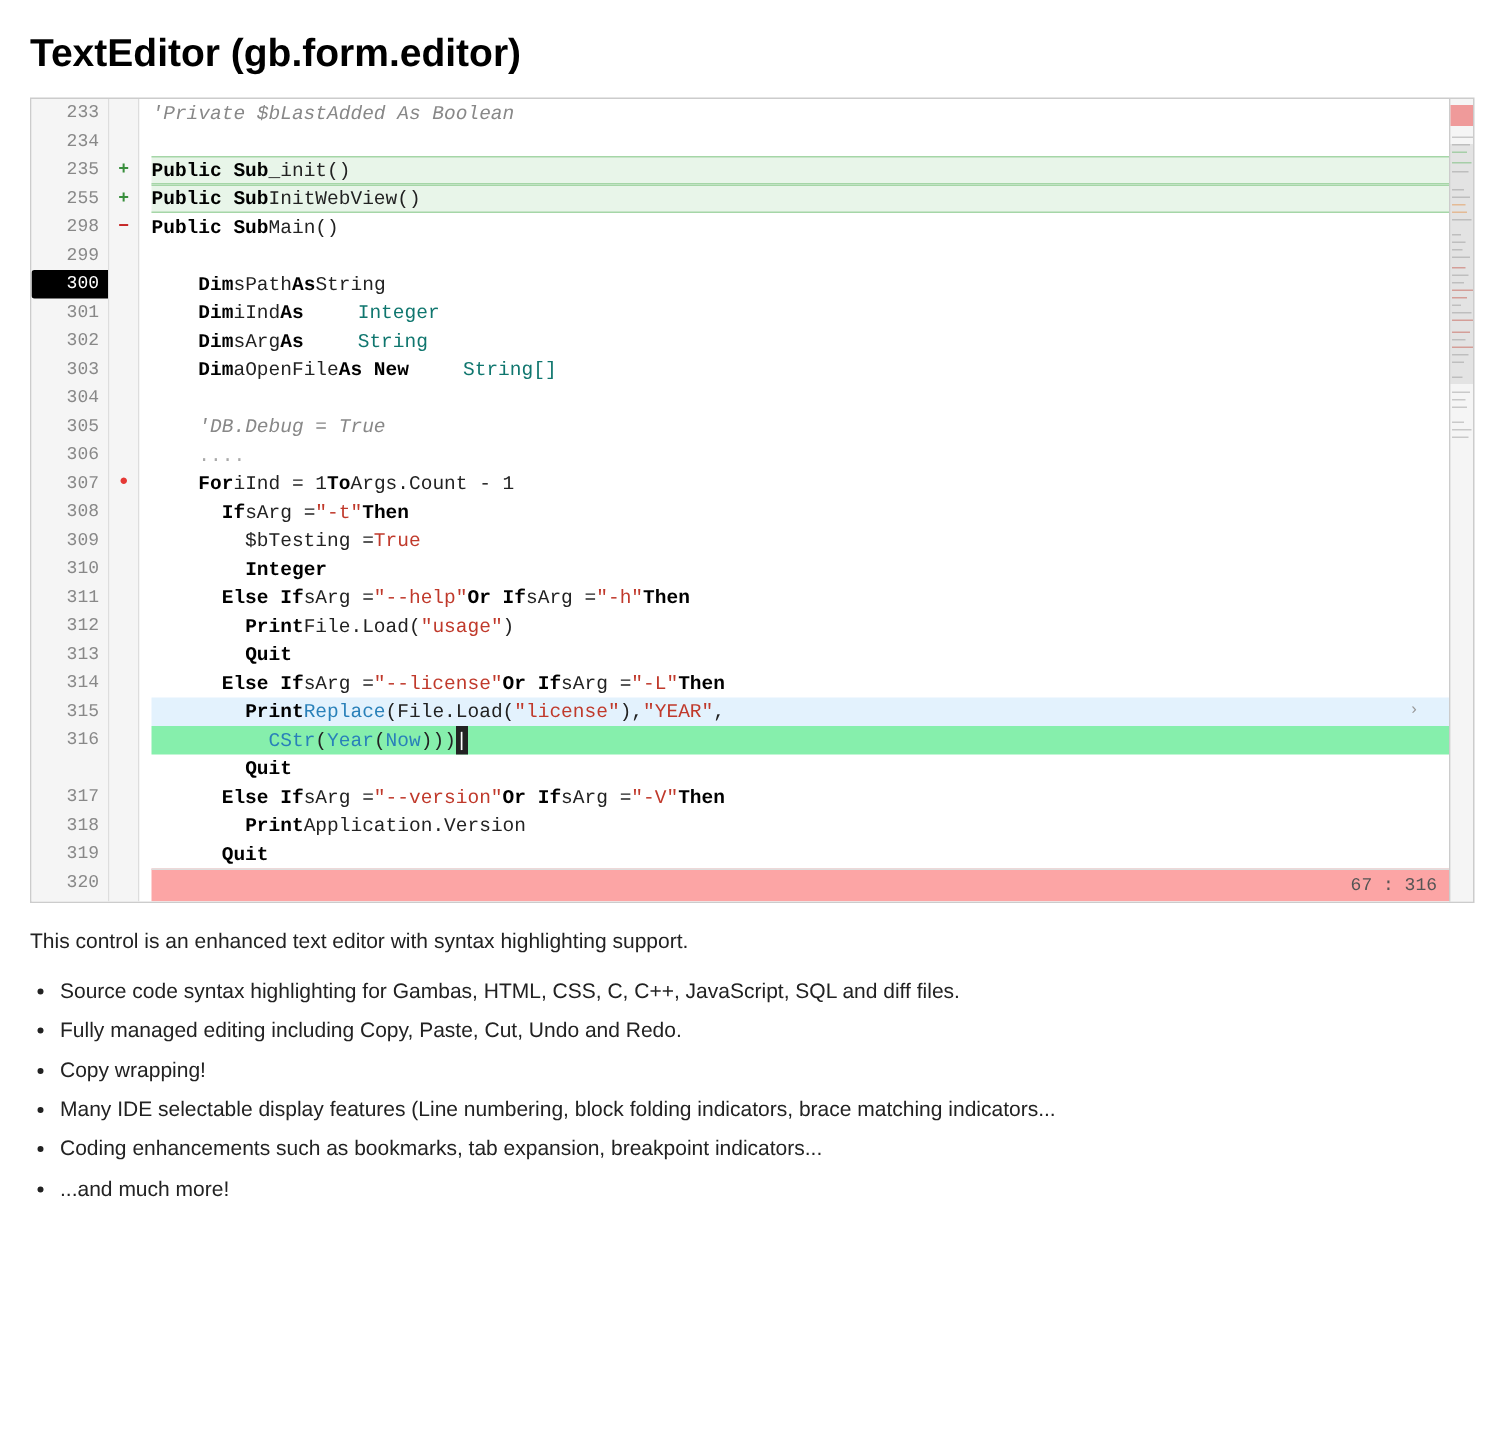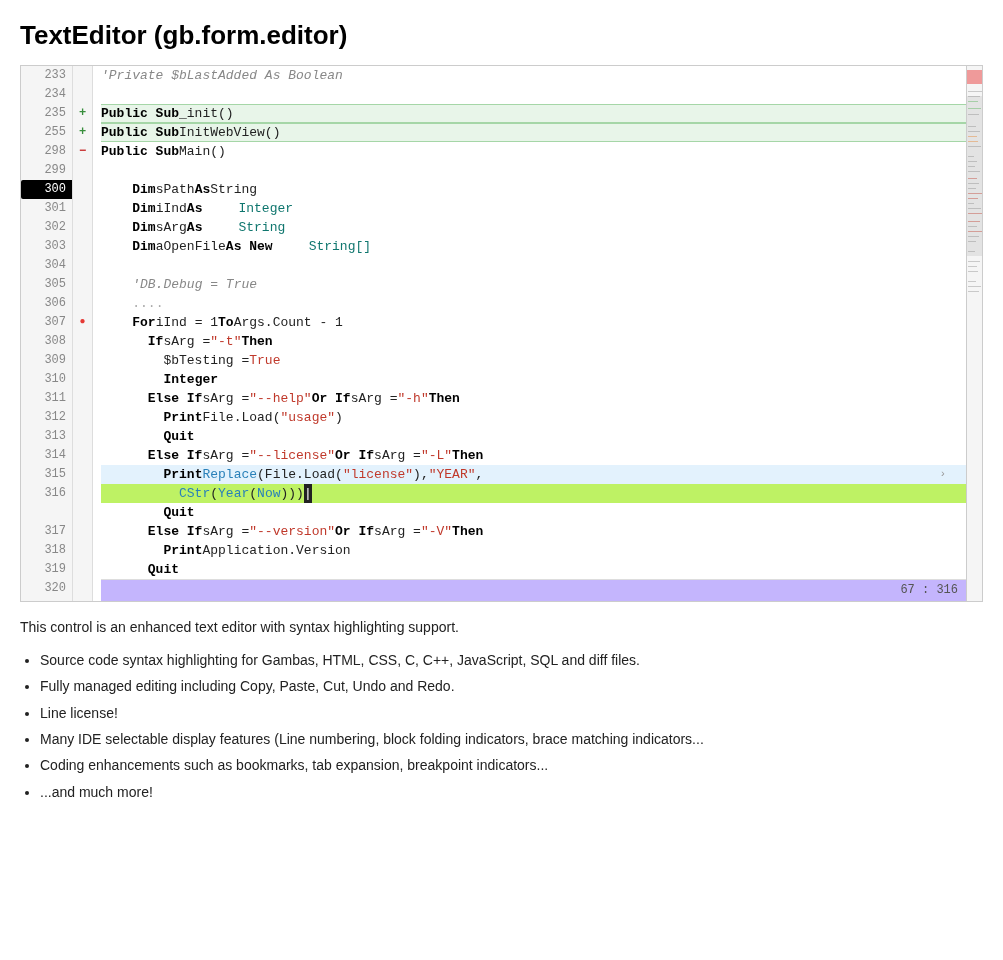--- a/index.html
+++ b/index.html
@@ -278,7 +278,7 @@
       &nbsp;&nbsp;&nbsp;&nbsp;&nbsp;&nbsp;&nbsp;&nbsp;<span class="kw">Print</span> <span class="fn-name">Replace</span><span class="cursor-block">​</span>(File.Load(<span class="str">"license"</span>), <span class="str">"YEAR"</span>,
       <span class="chevron-right">›</span>
     </div>
-    <div class="code-line" style="background:#bef264;">&nbsp;&nbsp;&nbsp;&nbsp;&nbsp;&nbsp;&nbsp;&nbsp;&nbsp;&nbsp;<span class="fn-name">CStr</span>(<span class="fn-name">Year</span>(<span class="fn-name">Now</span>)))<span style="background:#222;color:#fff">|</span></div>
+    <div class="code-line" style="background:#86efac;">&nbsp;&nbsp;&nbsp;&nbsp;&nbsp;&nbsp;&nbsp;&nbsp;&nbsp;&nbsp;<span class="fn-name">CStr</span>(<span class="fn-name">Year</span>(<span class="fn-name">Now</span>)))<span style="background:#222;color:#fff">|</span></div>
     <div class="code-line">&nbsp;&nbsp;&nbsp;&nbsp;&nbsp;&nbsp;&nbsp;&nbsp;<span class="kw">Quit</span></div>
     <div class="code-line">&nbsp;&nbsp;&nbsp;&nbsp;&nbsp;&nbsp;<span class="kw">Else If</span> sArg = <span class="str">"--version"</span> <span class="kw">Or If</span> sArg = <span class="str">"-V"</span> <span class="kw">Then</span></div>
     <div class="code-line">&nbsp;&nbsp;&nbsp;&nbsp;&nbsp;&nbsp;&nbsp;&nbsp;<span class="kw">Print</span> Application.Version</div>

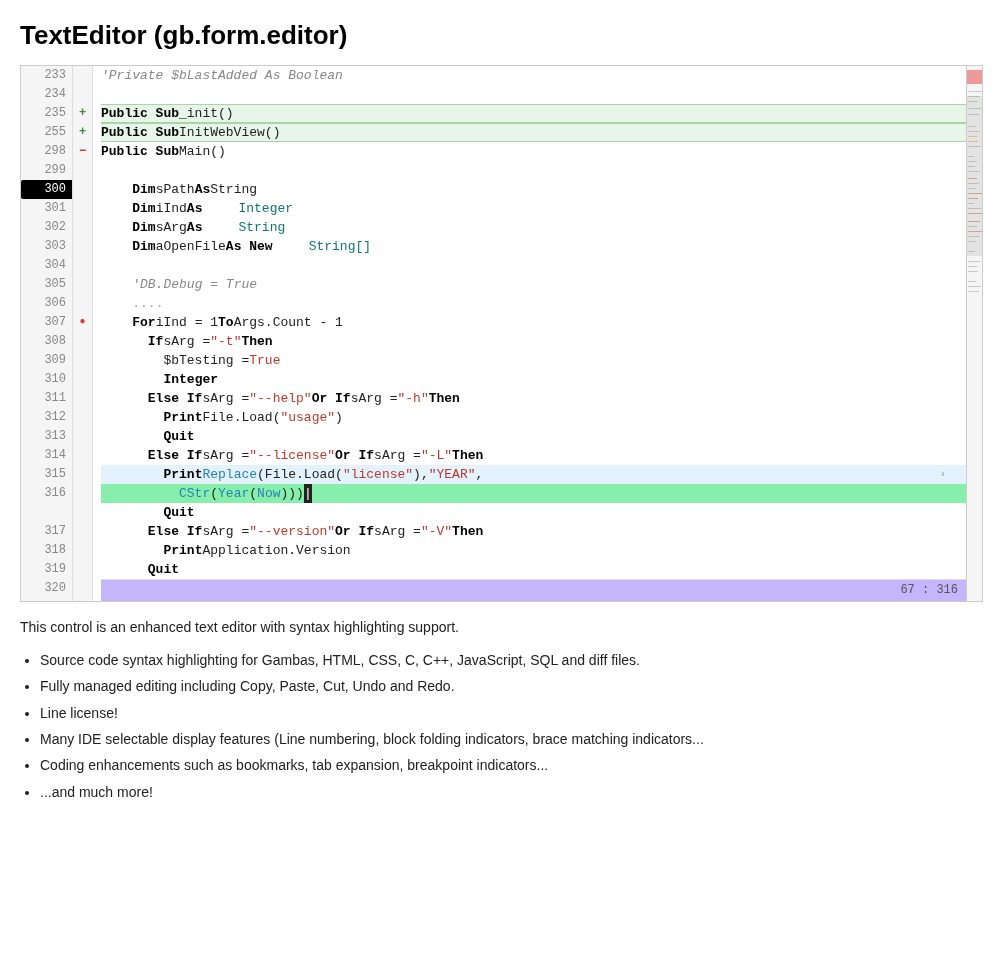--- a/index.html
+++ b/index.html
@@ -148,7 +148,7 @@
       padding: 2px 8px;
       font-size: 12px;
       color: #555;
-      background: #c4b5fd;
+      background: #fca5a5;
       border-top: 1px solid #ddd;
     }
 

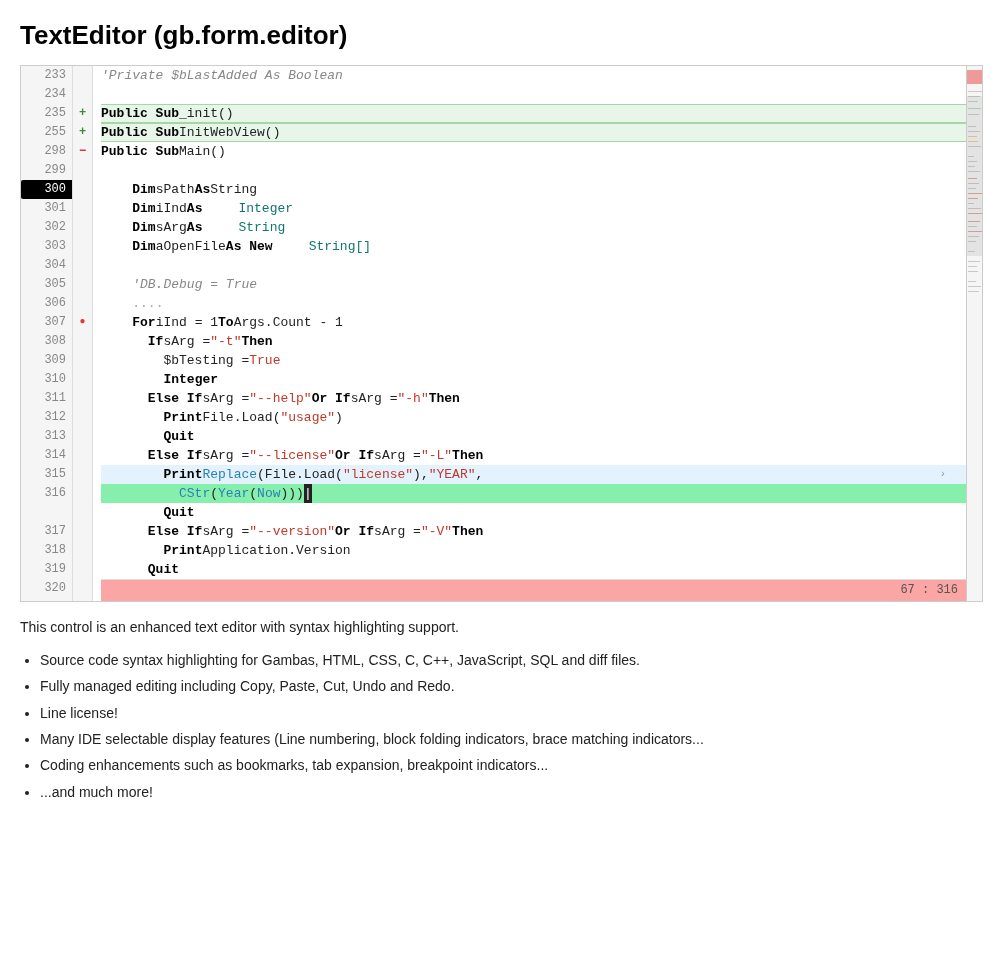--- a/index.html
+++ b/index.html
@@ -337,7 +337,7 @@
   <ul>
     <li>Source code syntax highlighting for Gambas, HTML, CSS, C, C++, JavaScript, SQL and diff files.</li>
     <li>Fully managed editing including Copy, Paste, Cut, Undo and Redo.</li>
-    <li>Line license!</li>
+    <li>Copy wrapping!</li>
     <li>Many IDE selectable display features (Line numbering, block folding indicators, brace matching indicators...</li>
     <li>Coding enhancements such as bookmarks, tab expansion, breakpoint indicators...</li>
     <li>...and much more!</li>

